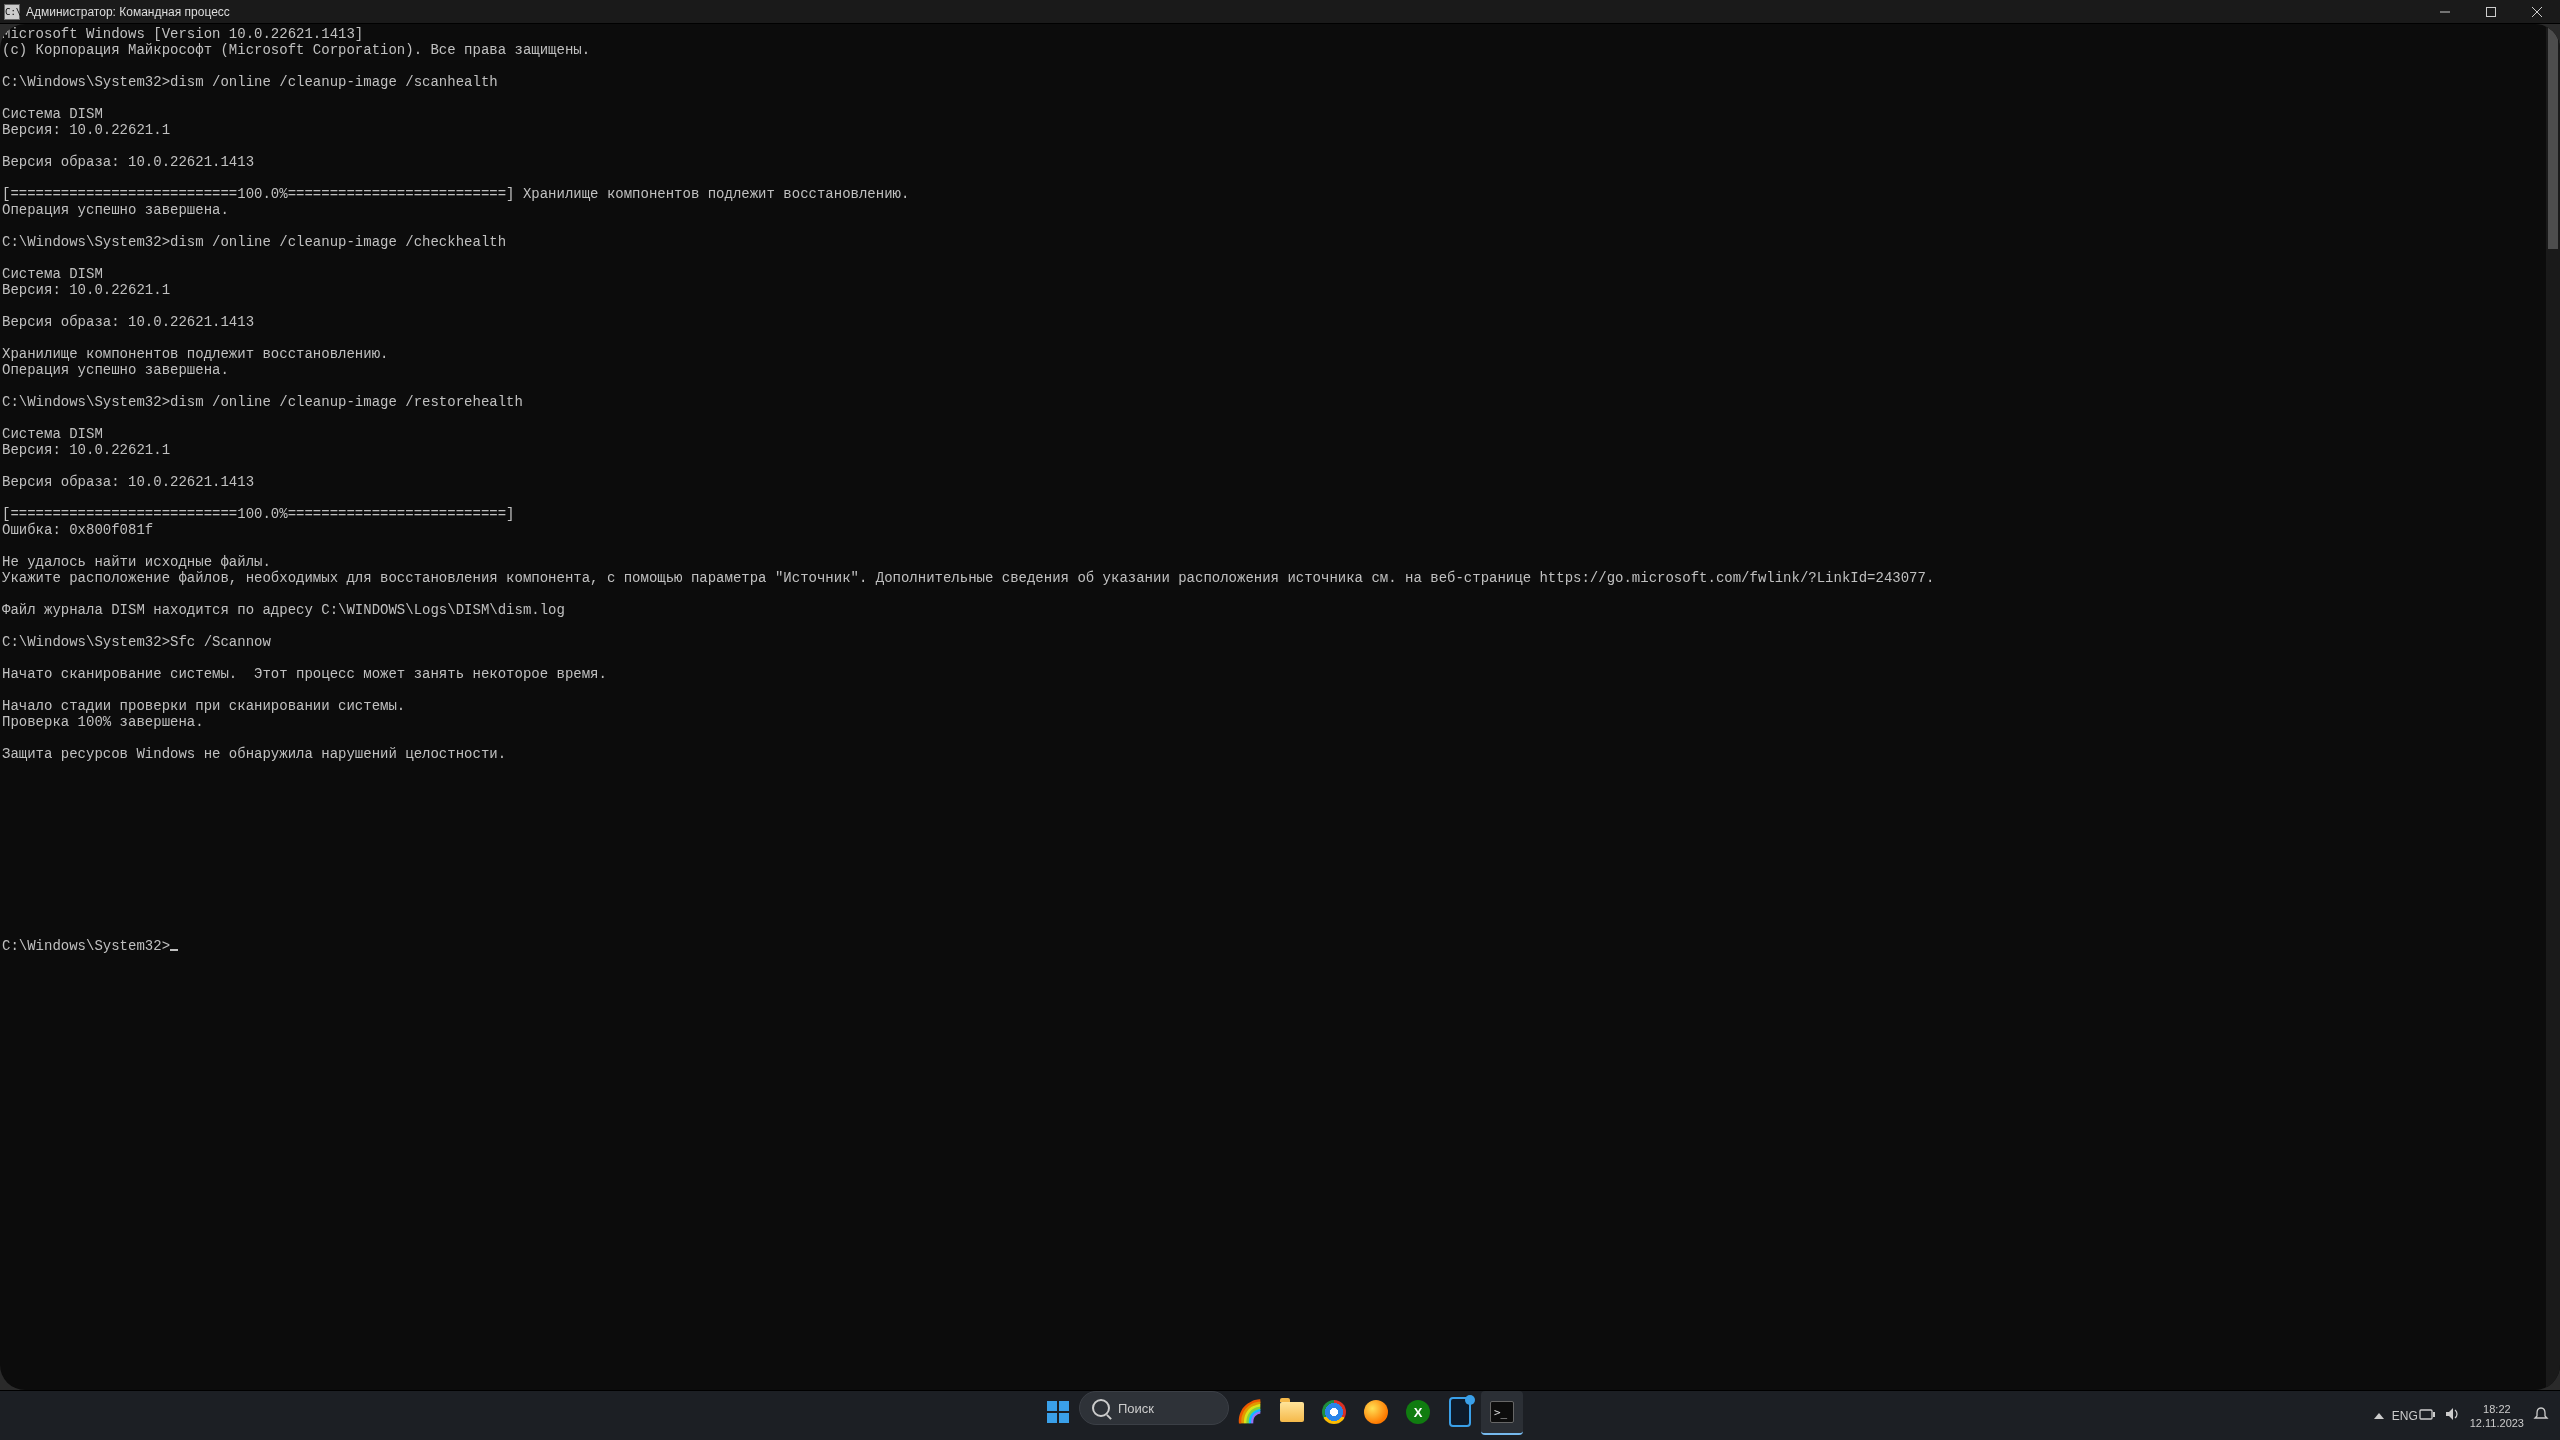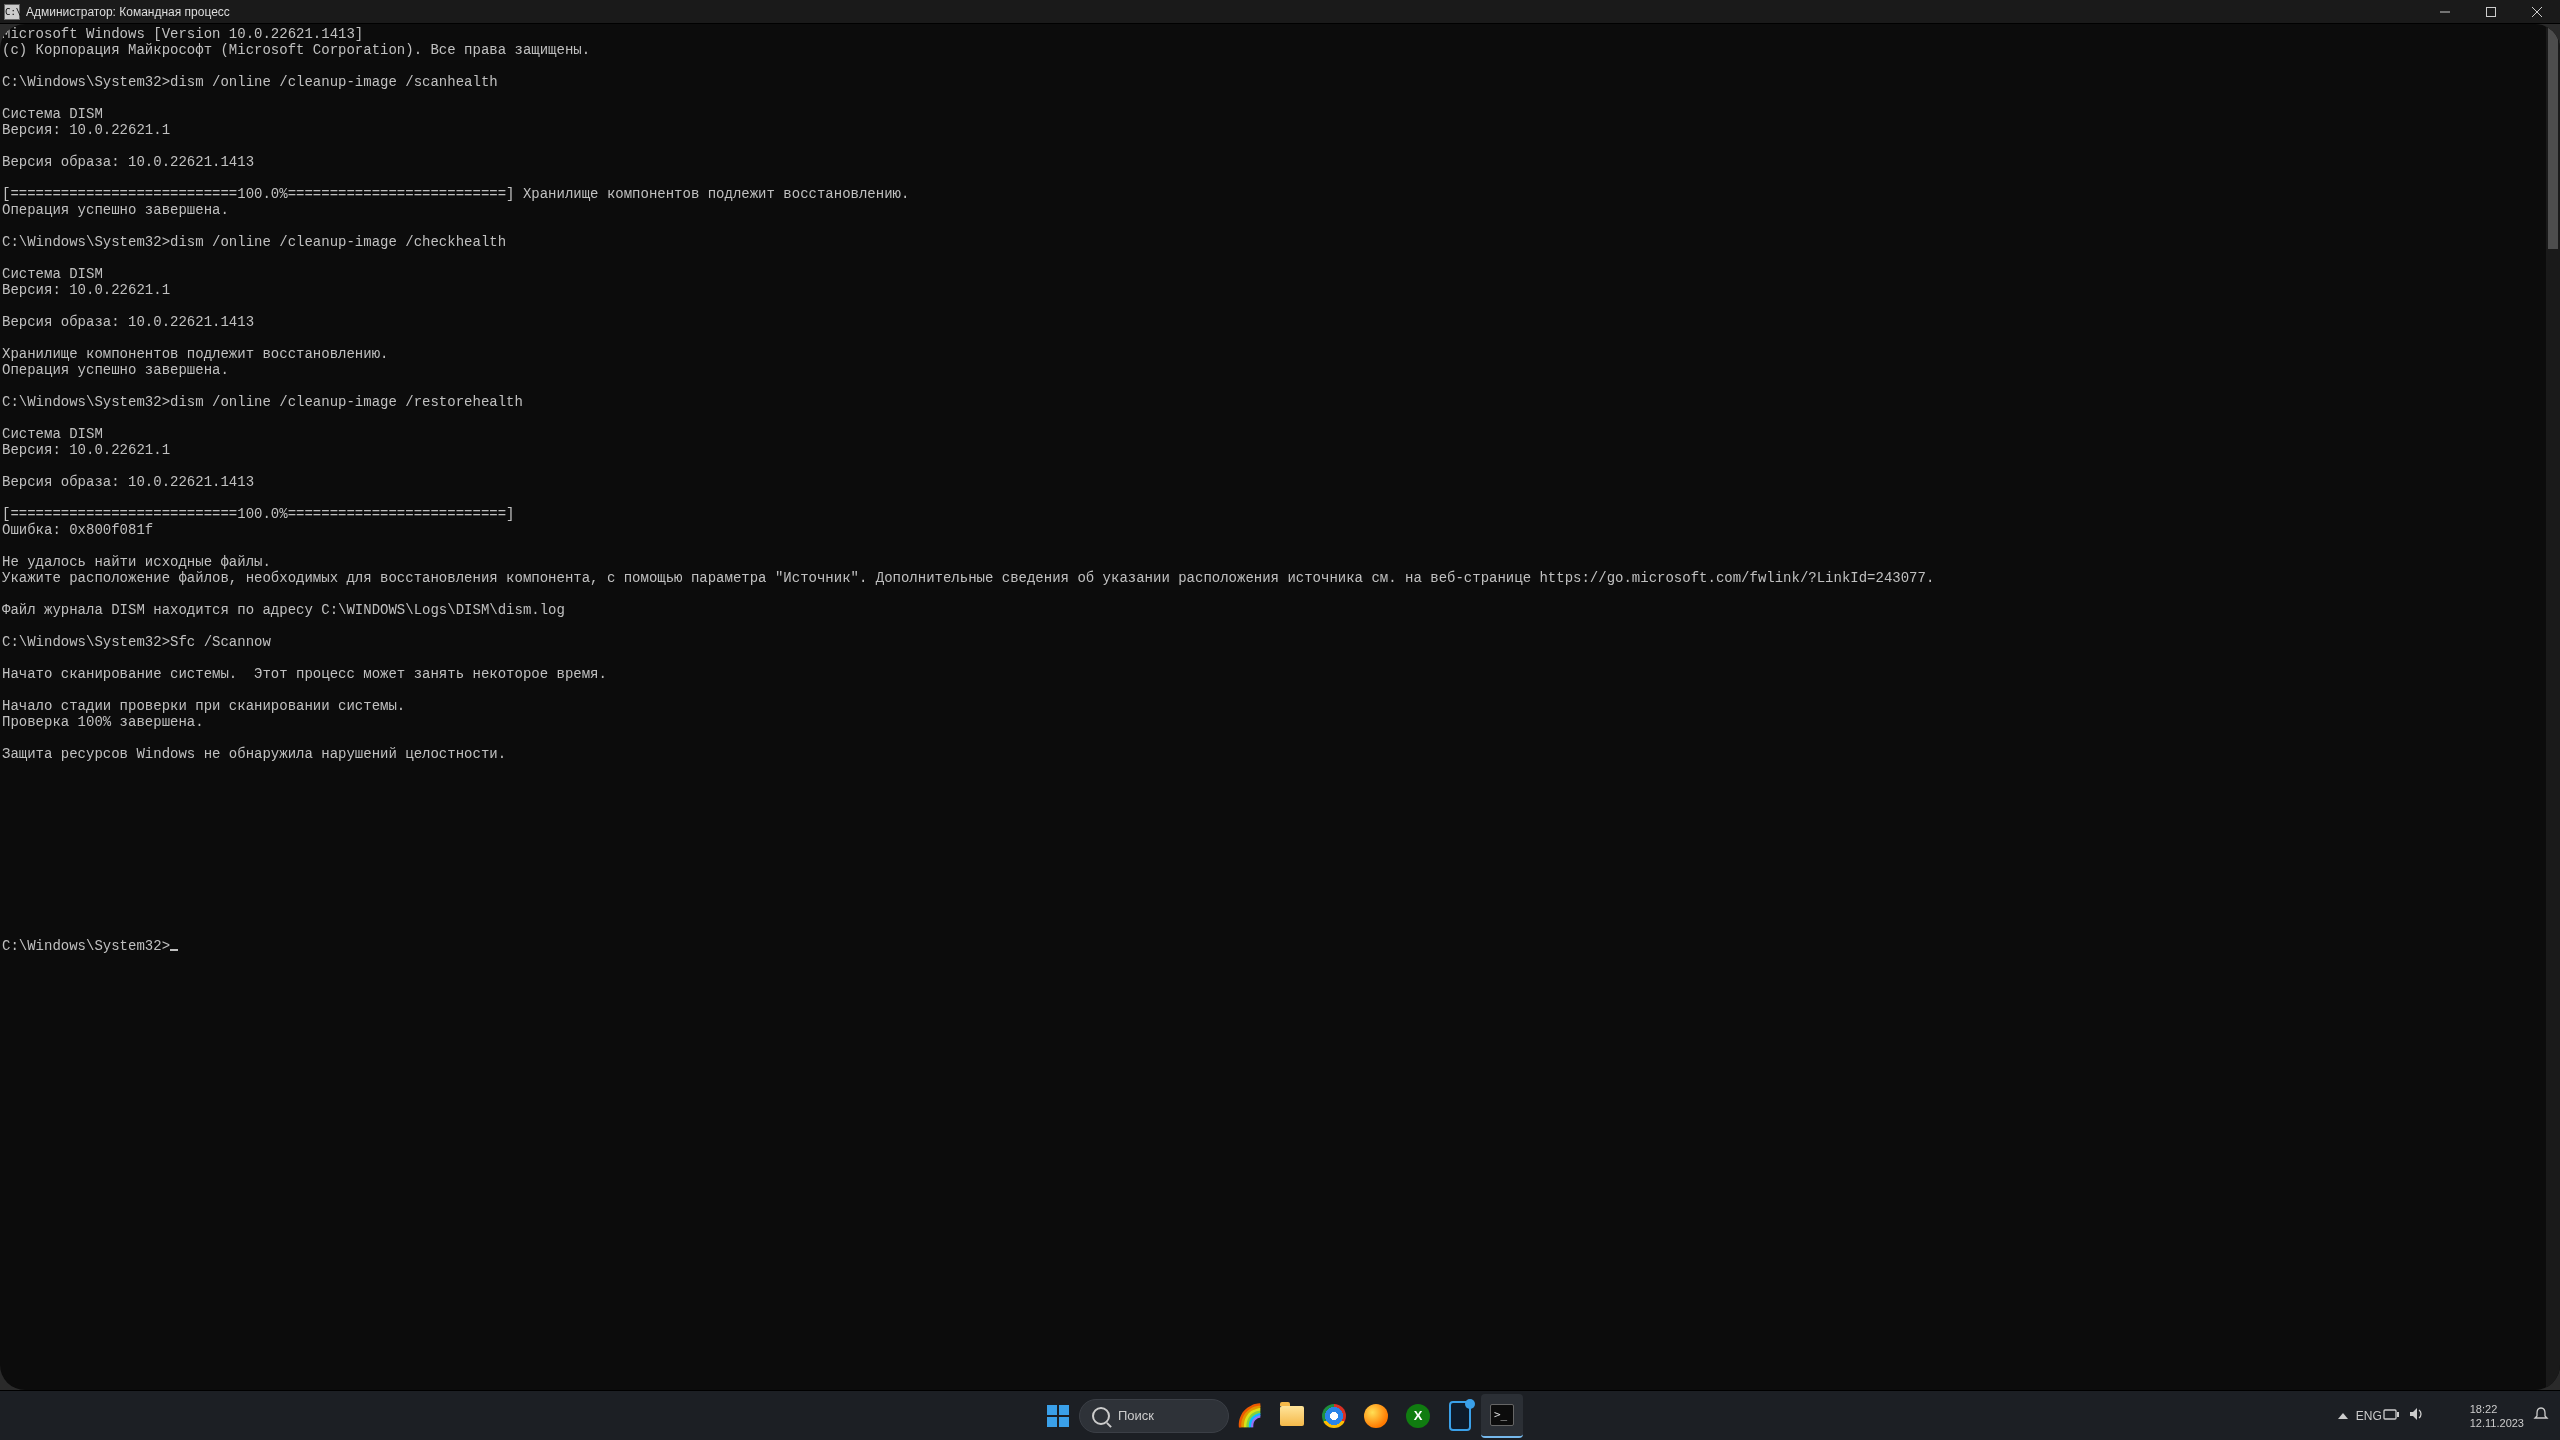--- a/index.html
+++ b/index.html
@@ -109,7 +109,6 @@
     left: 50%;
     transform: translateX(-50%);
     display: flex;
-    align-items: center;
     gap: 0;
     height: 100%;
   }

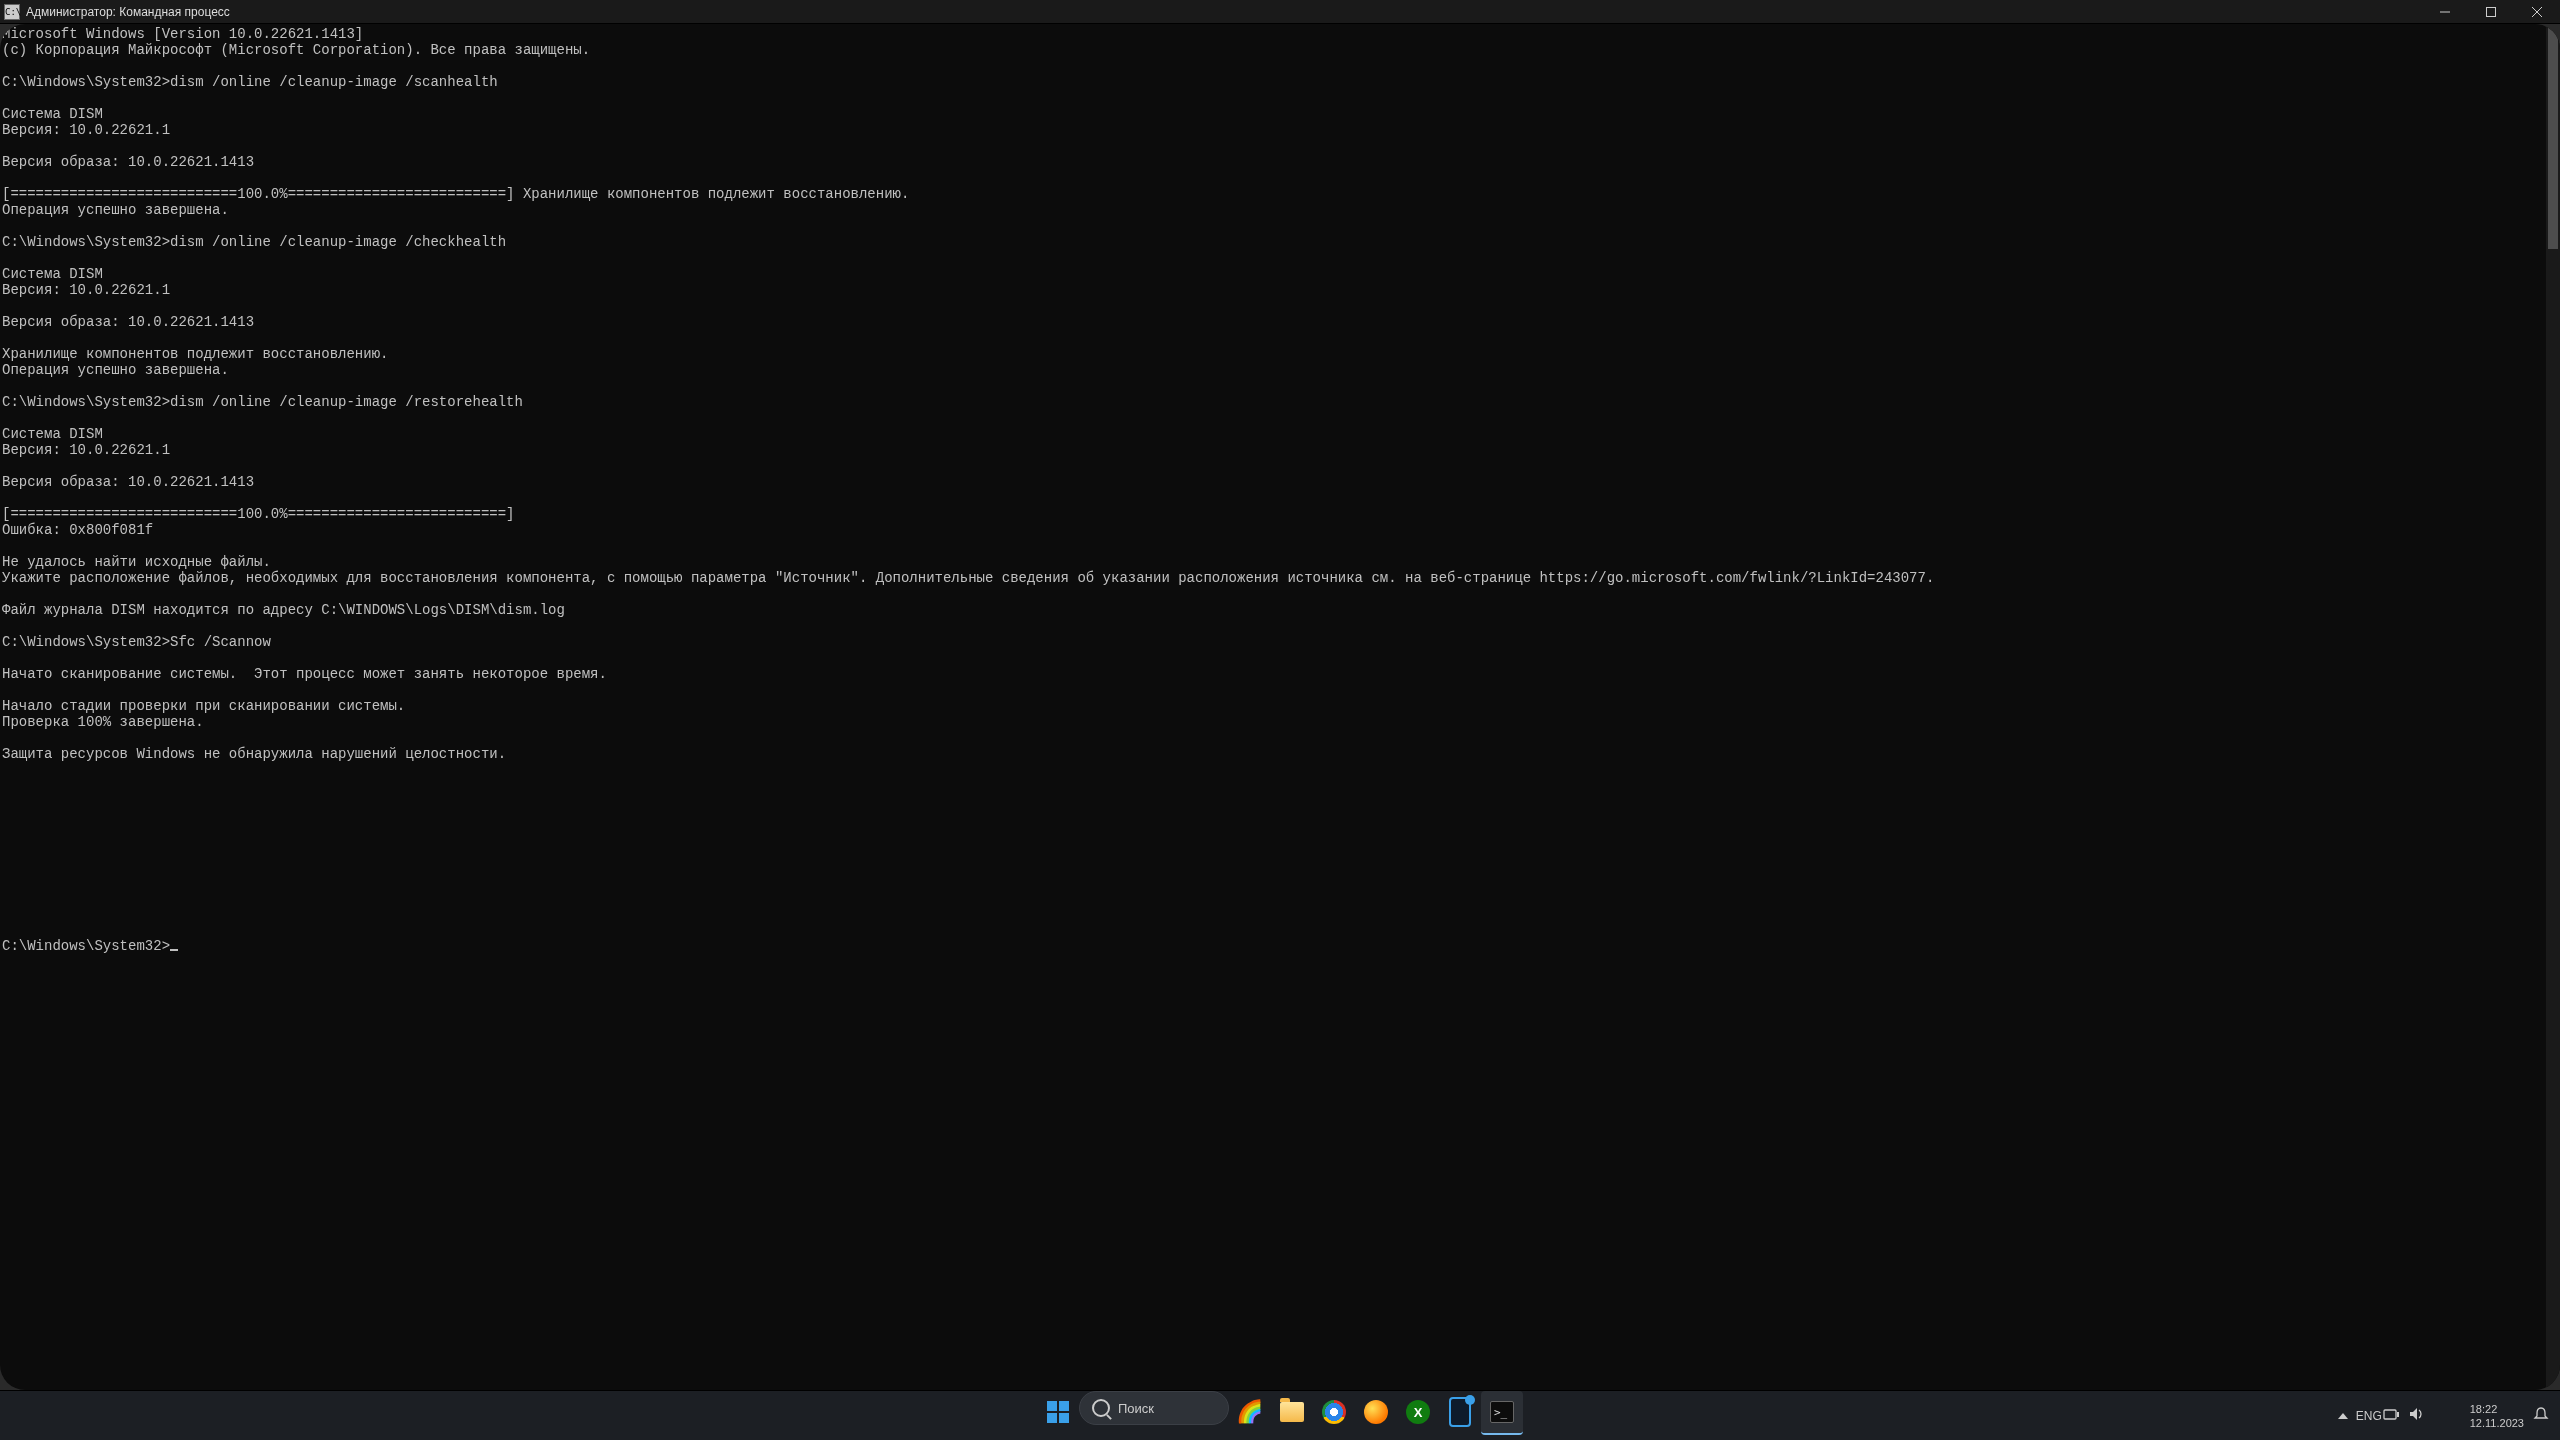--- a/index.html
+++ b/index.html
@@ -150,10 +150,9 @@
     padding-right: 6px;
   }
   .taskbar .tb-right .clock {
-    text-align: left;
+    text-align: center;
     line-height: 14px;
     font-size: 11px;
-    margin-left: 36px;
   }
   .taskbar .tb-right .tray-icon{
     width:18px; text-align:center;

